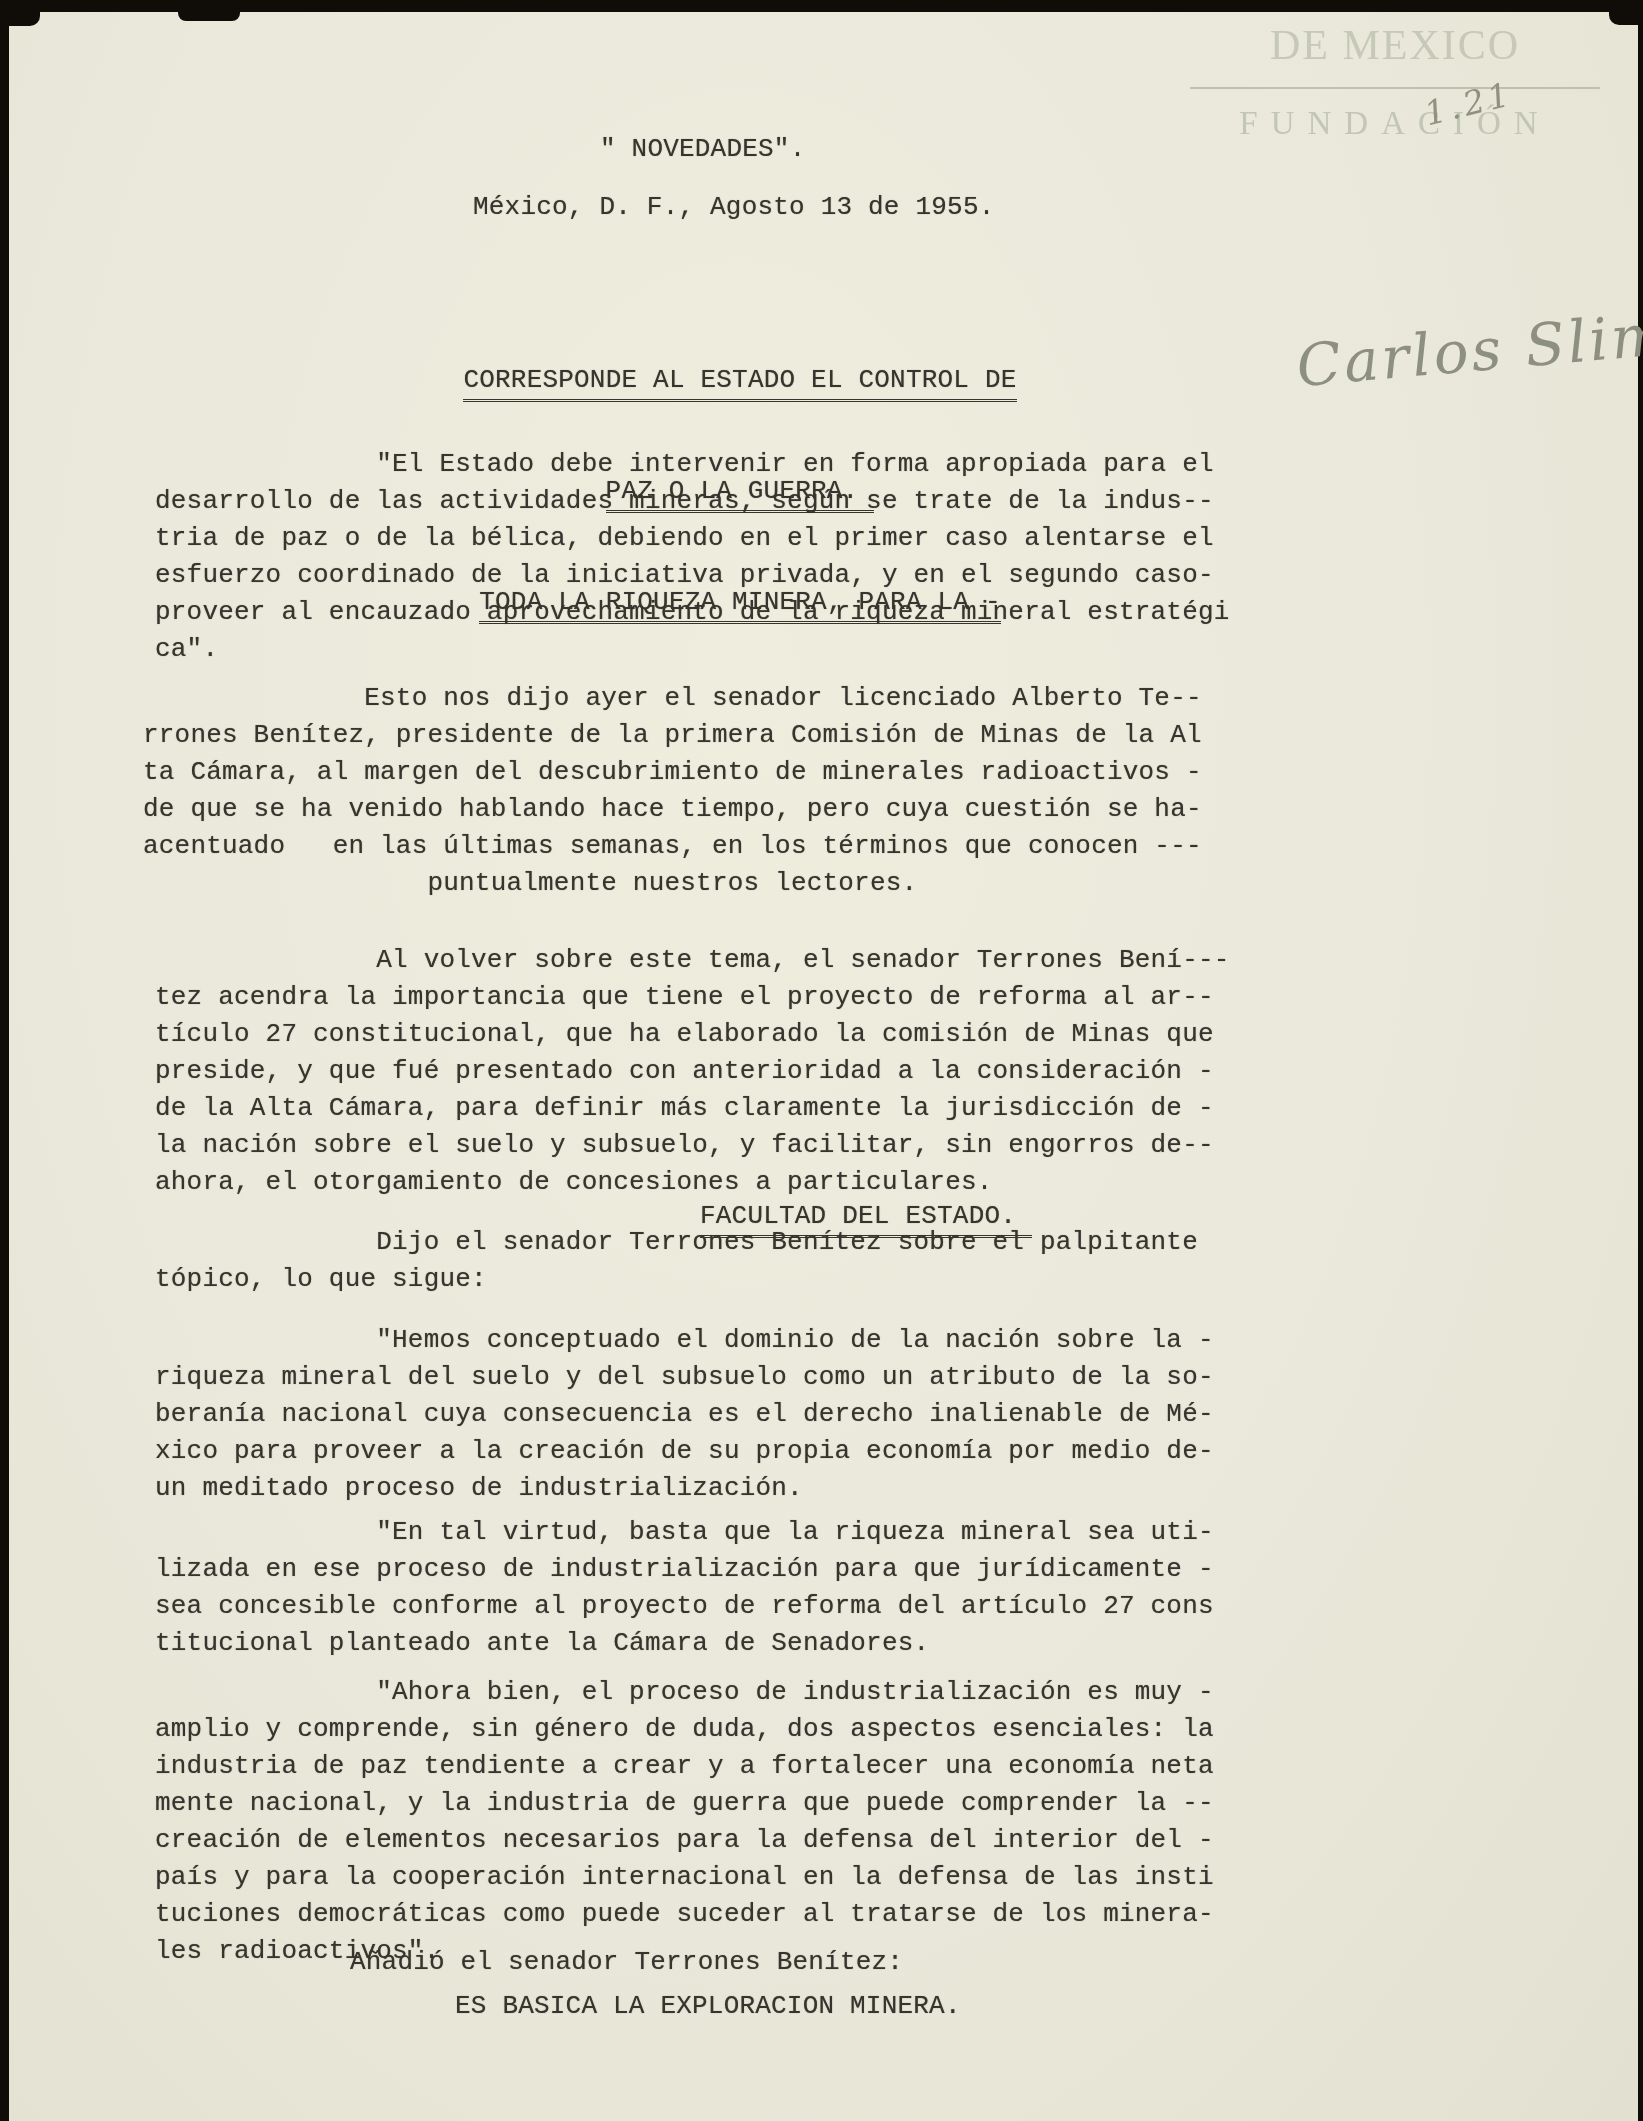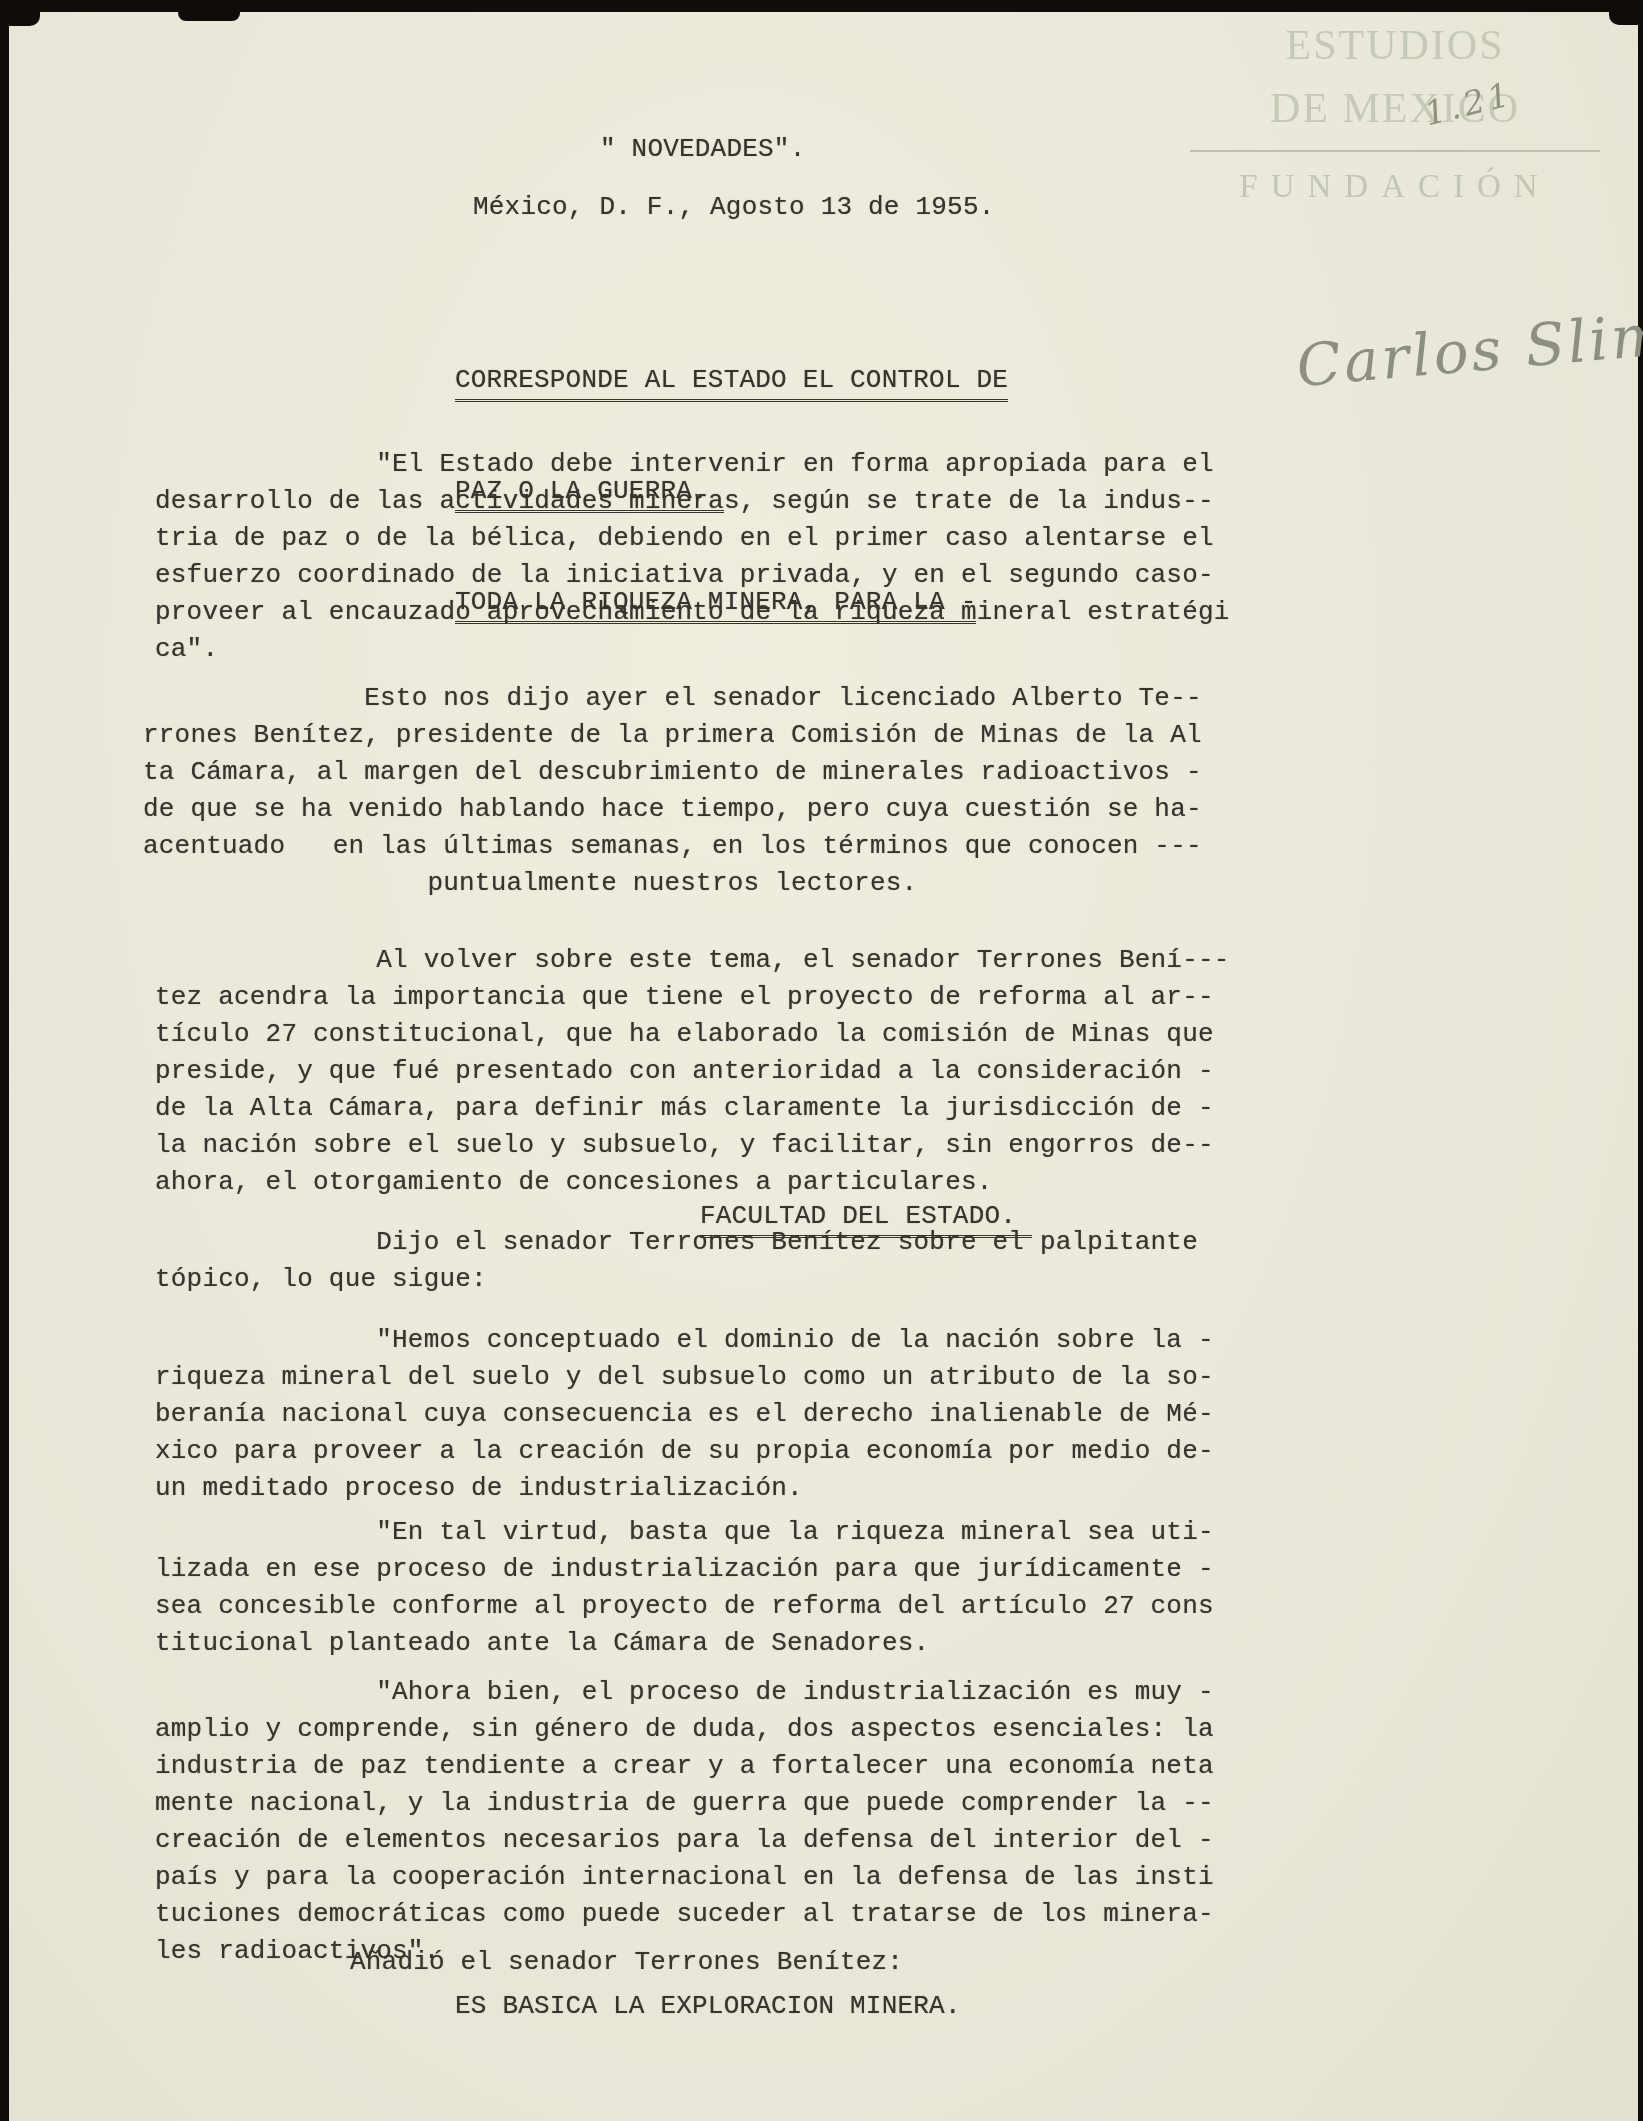--- a/index.html
+++ b/index.html
@@ -79,7 +79,6 @@
   <div class="notch notch-tr"></div>
 
   <div class="stamp">
-    <div class="stamp-line">ESTUDIOS</div>
     <div class="stamp-line">DE MEXICO</div>
     <hr class="stamp-divider">
     <div class="stamp-foundation">FUNDACIÓN</div>

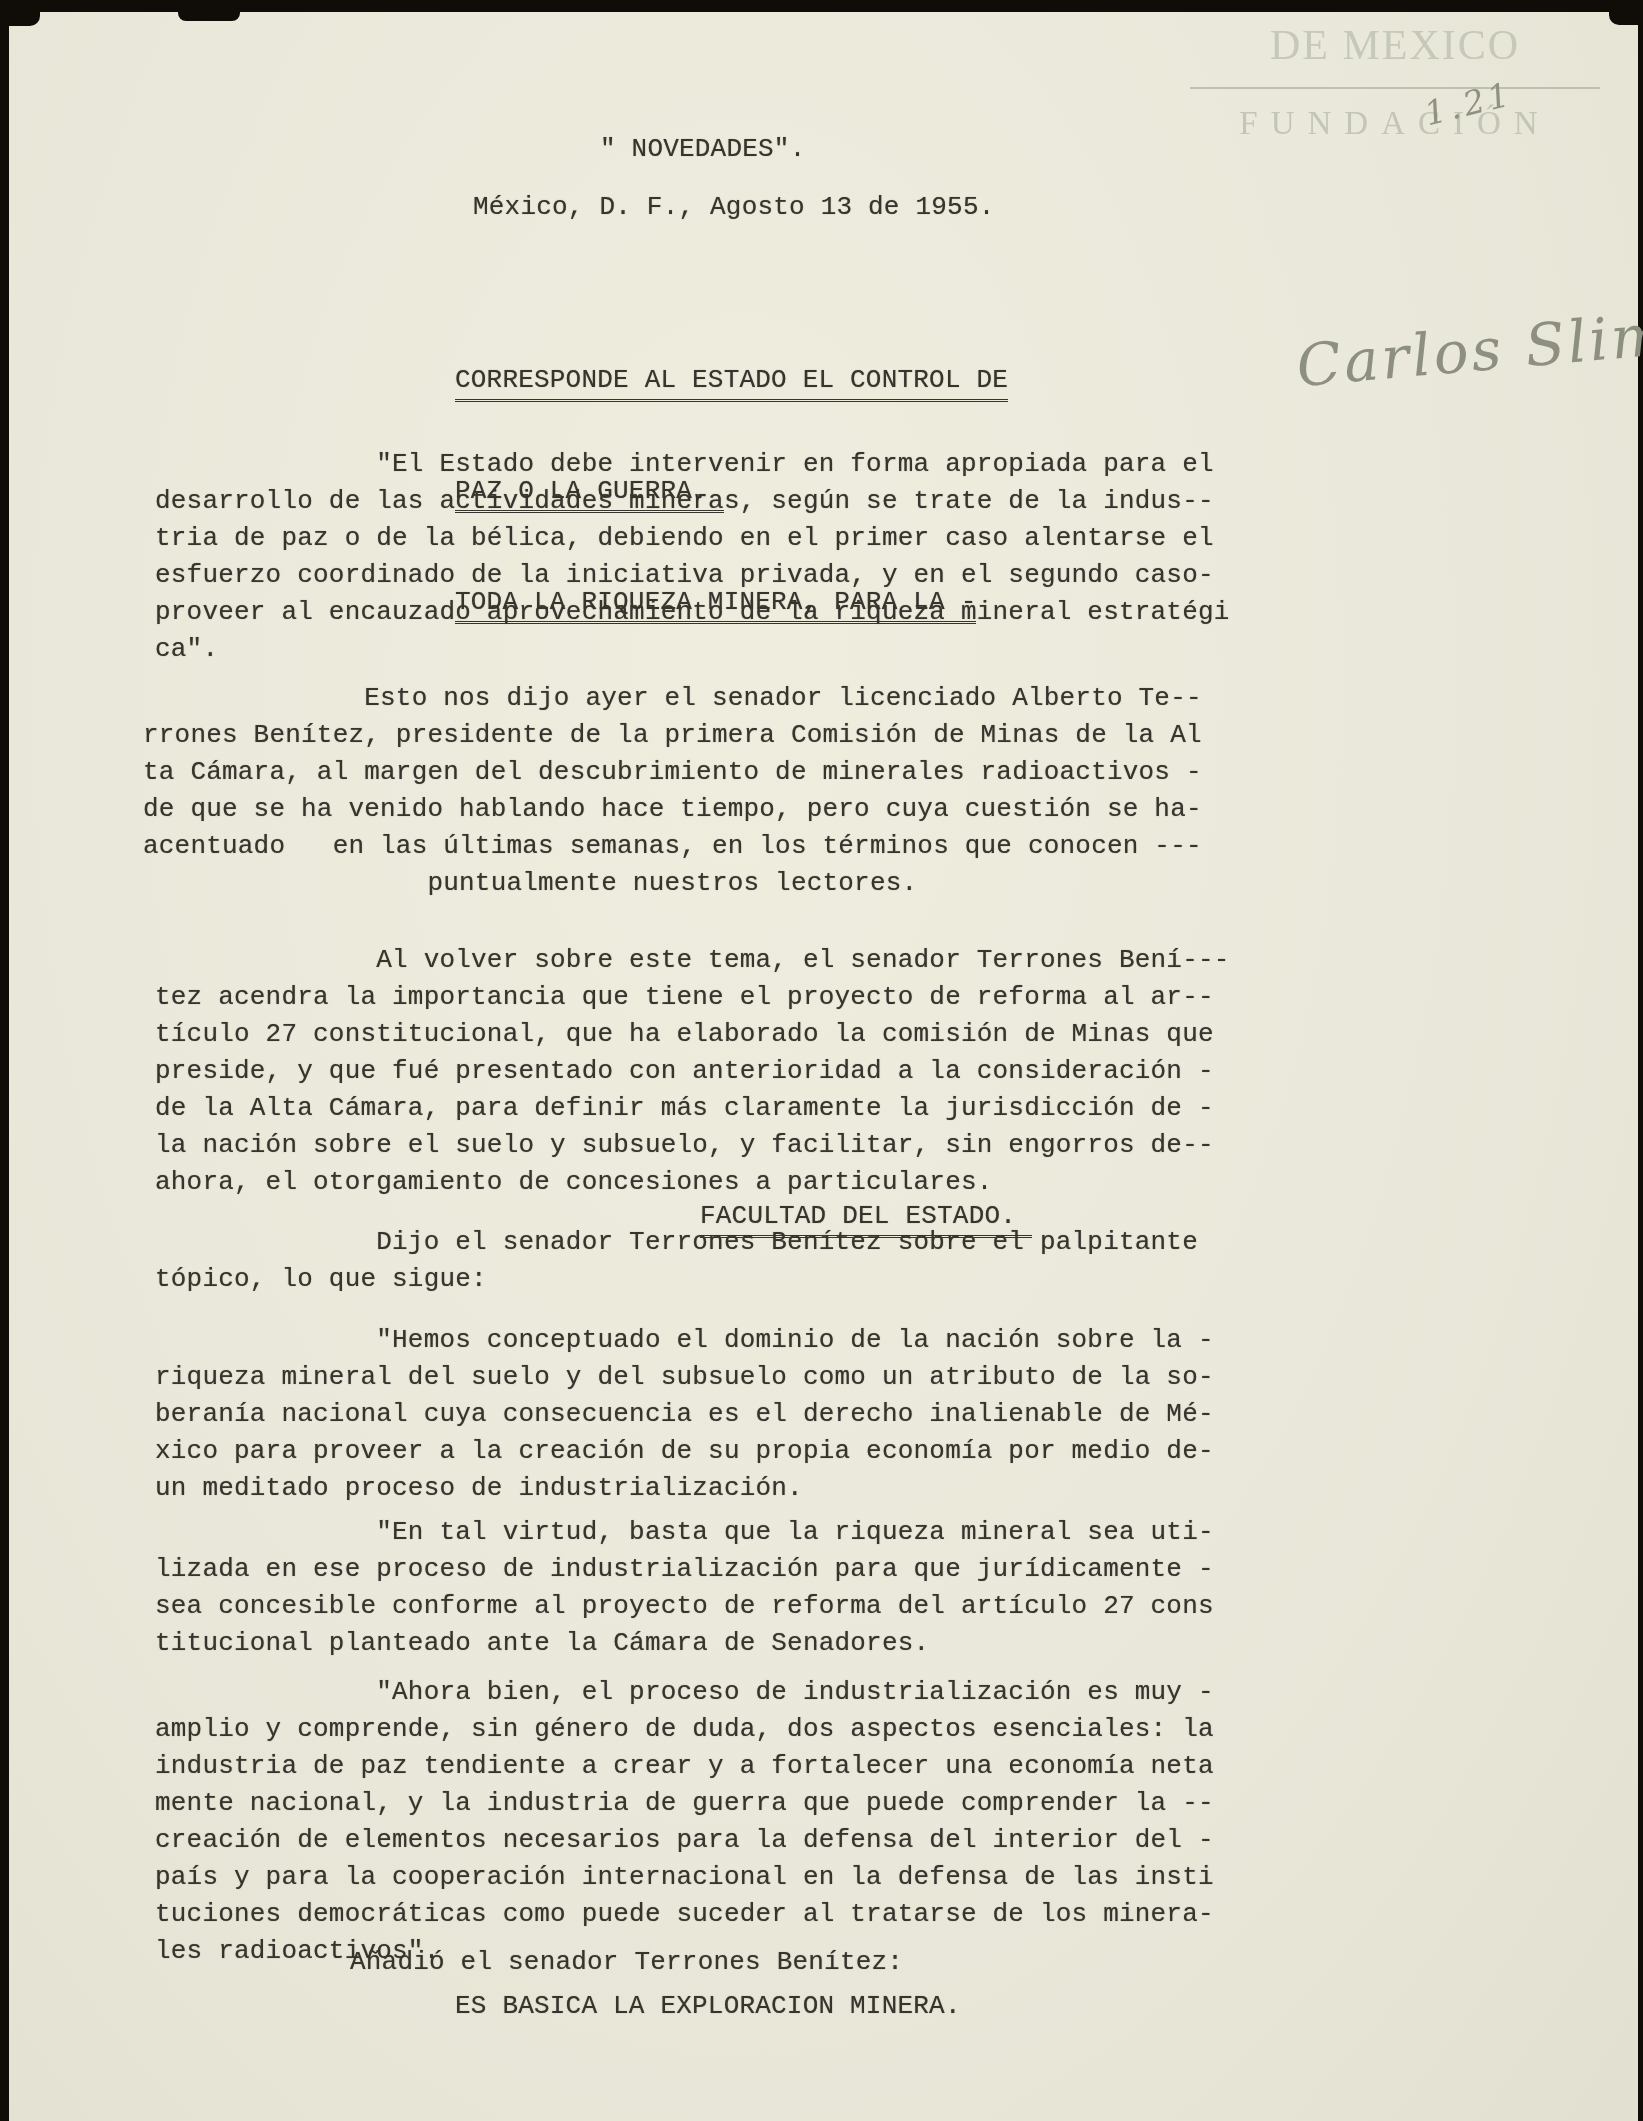--- a/index.html
+++ b/index.html
@@ -28,7 +28,7 @@
     white-space:pre;
     text-shadow:0 0 1px rgba(55,52,46,0.55);
   }
-  .center{}
+  .center{text-align:center;}
   .headline{width:570px;}
   .headline > div{height:37px;}
   .u{

